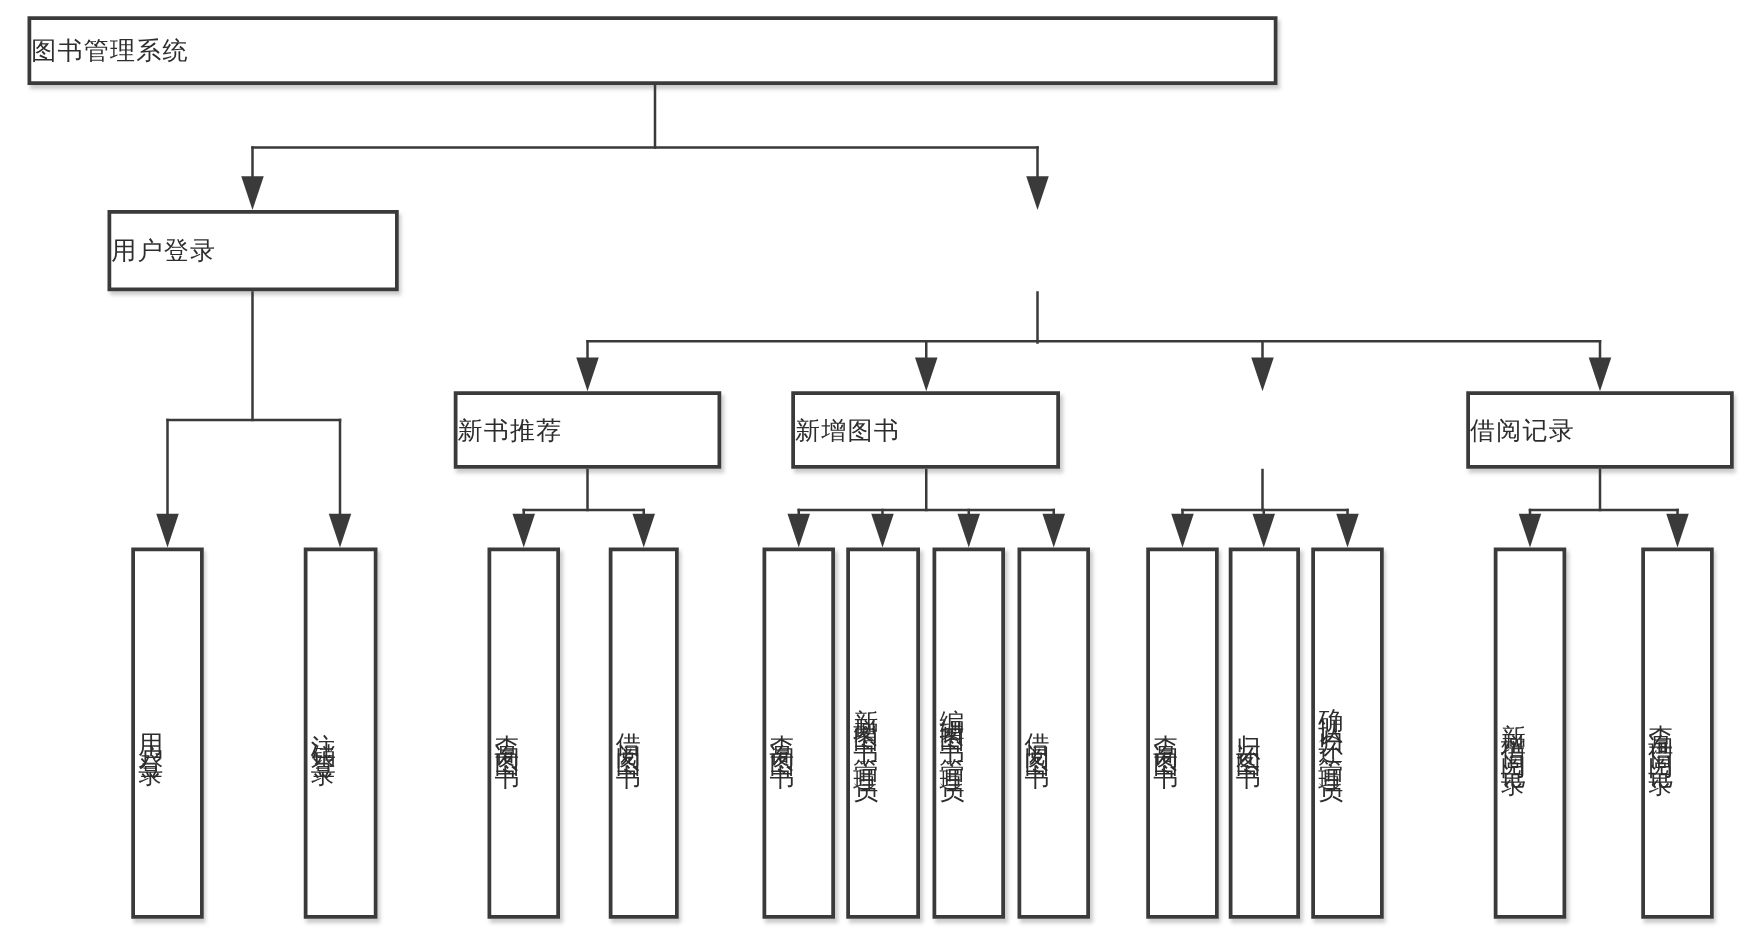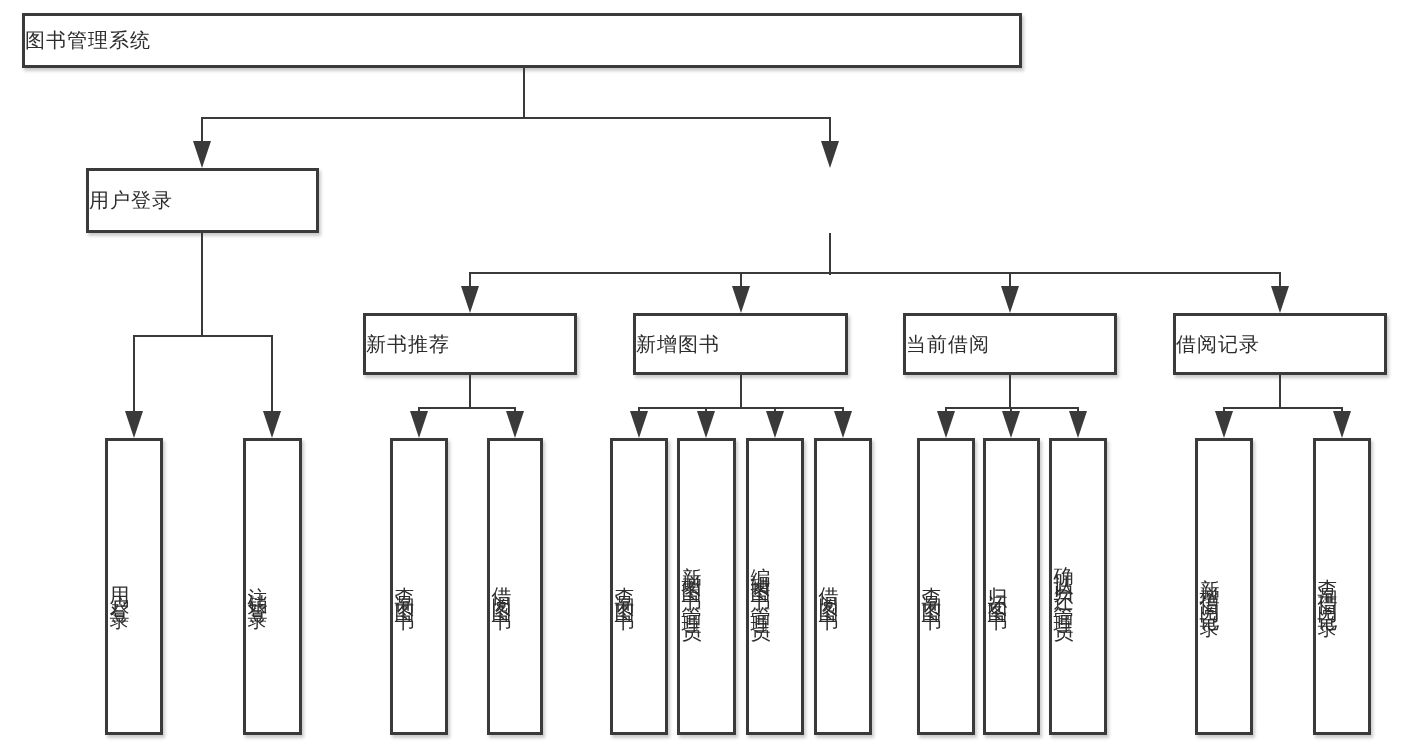--- a/index.html
+++ b/index.html
@@ -36,9 +36,6 @@
   </div>
   <div class="box" style="left:633px;top:313px;width:215px;height:62px;">
     <span class="lbl">新增图书</span>
-  </div>
-  <div class="box" style="left:903px;top:313px;width:214px;height:62px;">
-    <span class="lbl">当前借阅</span>
   </div>
   <div class="box" style="left:1173px;top:313px;width:214px;height:62px;">
     <span class="lbl">借阅记录</span>

